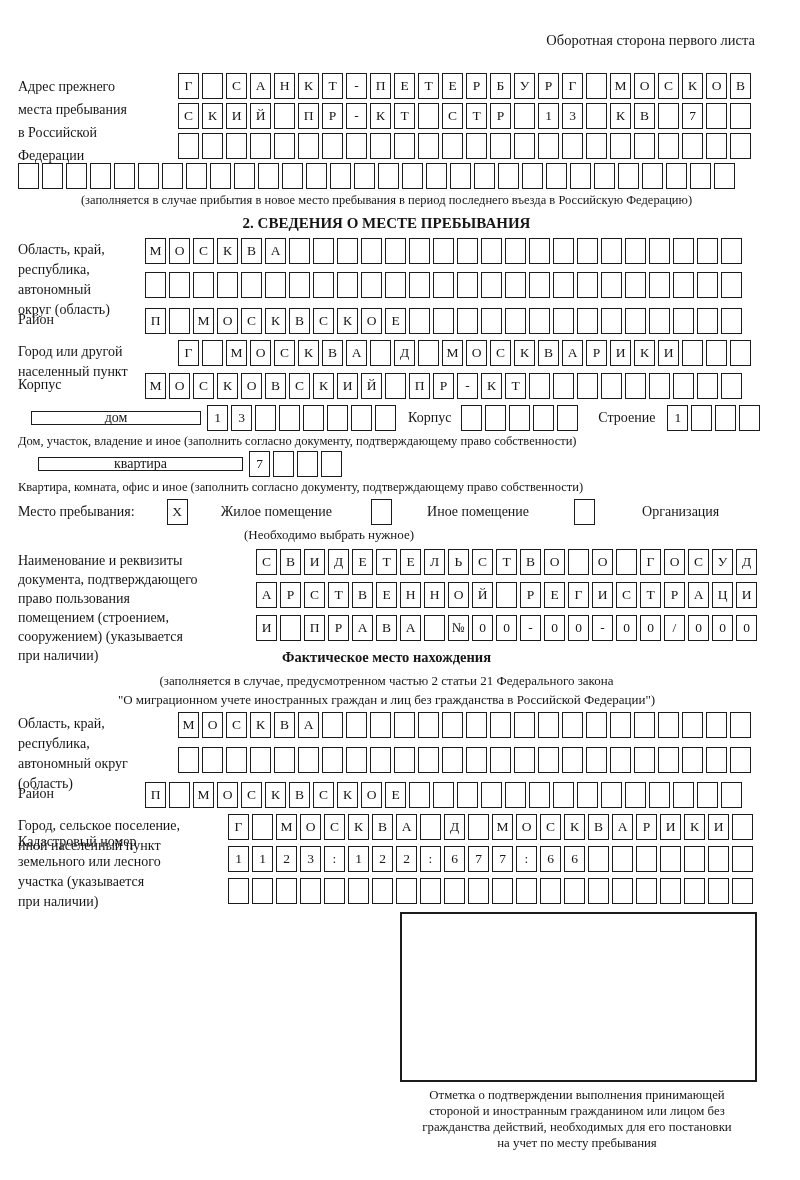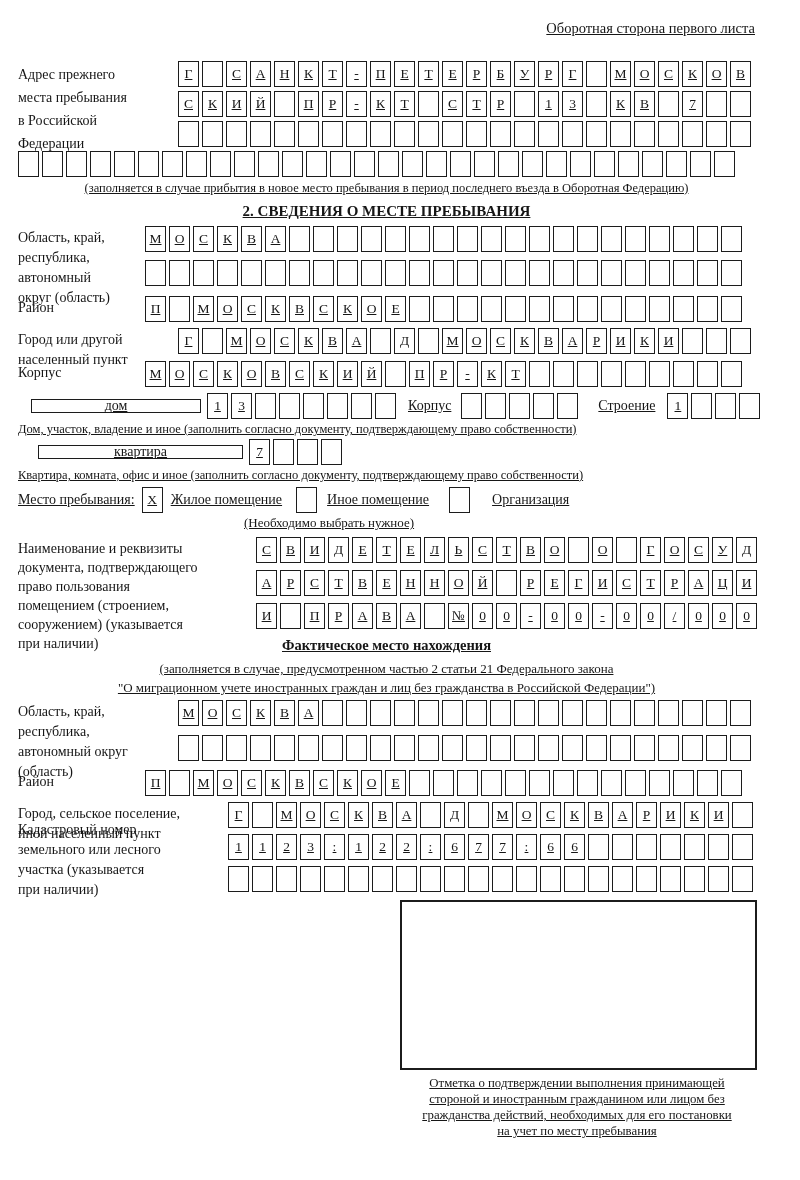--- a/index.html
+++ b/index.html
@@ -13,9 +13,8 @@
     position: relative;
     width: 800px;
     min-height: 1180px;
-    padding: 20px 45px 18px 18px;
+    padding: 32px 45px 18px 18px;
     background: #fff;
-    text-decoration: underline;
   }
   .header-note {
     text-align: right;

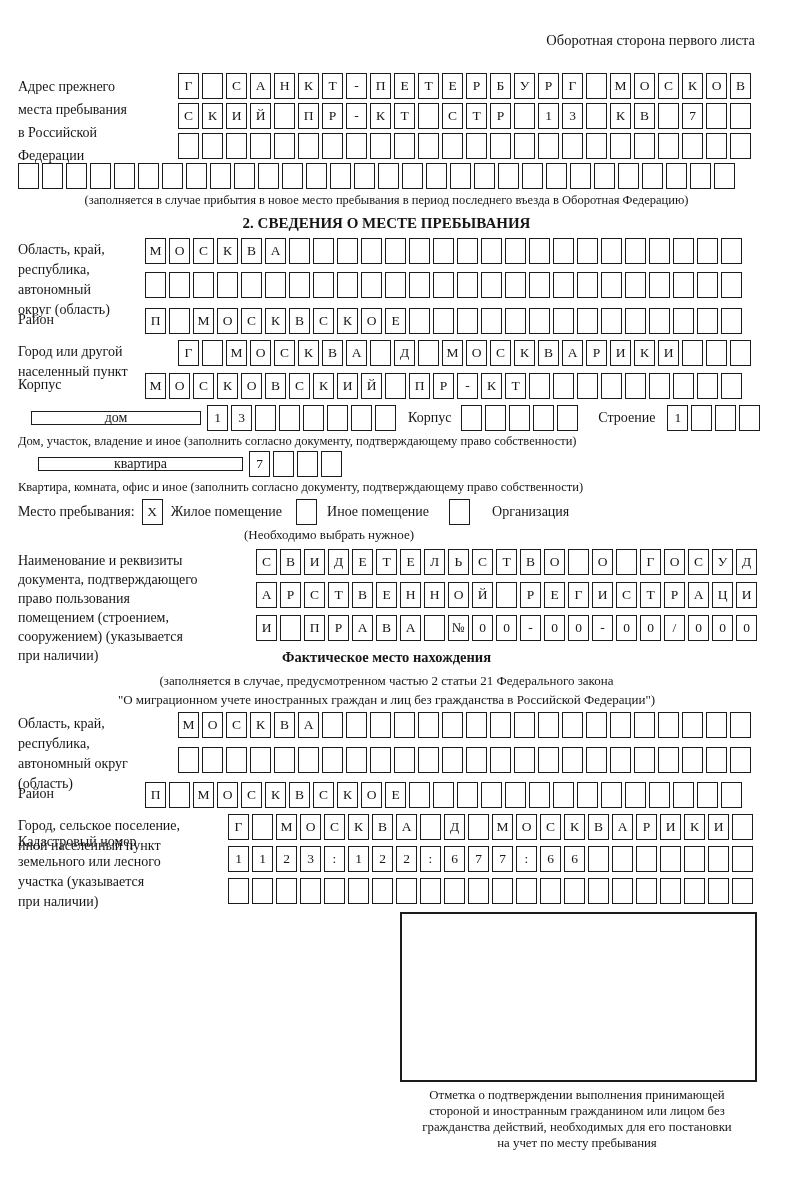--- a/index.html
+++ b/index.html
@@ -214,7 +214,7 @@
       <span class="cell"></span>
       <span class="cell"></span>
     </div>
-  <div class="caption center mt3">(заполняется в случае прибытия в новое место пребывания в период последнего въезда в Оборотная Федерацию)</div>
+  <div class="caption center mt3">(заполняется в случае прибытия в новое место пребывания в период последнего въезда в Российскую Федерацию)</div>
 
   <div class="sec-title mt6">2. СВЕДЕНИЯ О МЕСТЕ ПРЕБЫВАНИЯ</div>
 

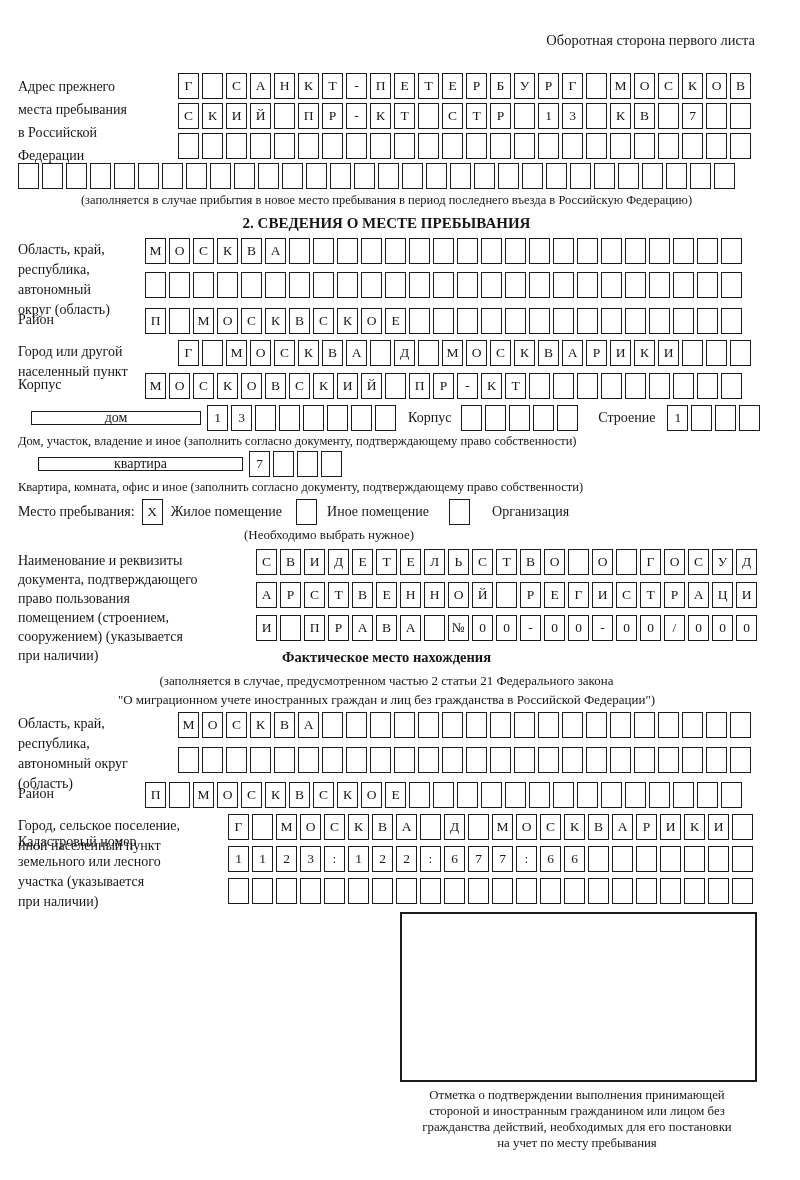--- a/index.html
+++ b/index.html
@@ -68,7 +68,7 @@
   .mt-prev { margin-top: 24px; }
   .mt-row4 { margin-top: 4px; }
   .mt3 { margin-top: 3px; } .mt2 { margin-top: 2px; }
-  .mt4 { margin-top: 4px; } .mt5 { margin-top: 5px; }
+  .mt4 { margin-top: 4px; gap: 25px; } .mt5 { margin-top: 5px; }
   .mt6 { margin-top: 6px; } .mt7 { margin-top: 7px; }
   .mt9 { margin-top: 9px; } .mt10 { margin-top: 10px; } .mt16 { margin-top: 7px; }
   .mt18 { margin-top: 6px; }

